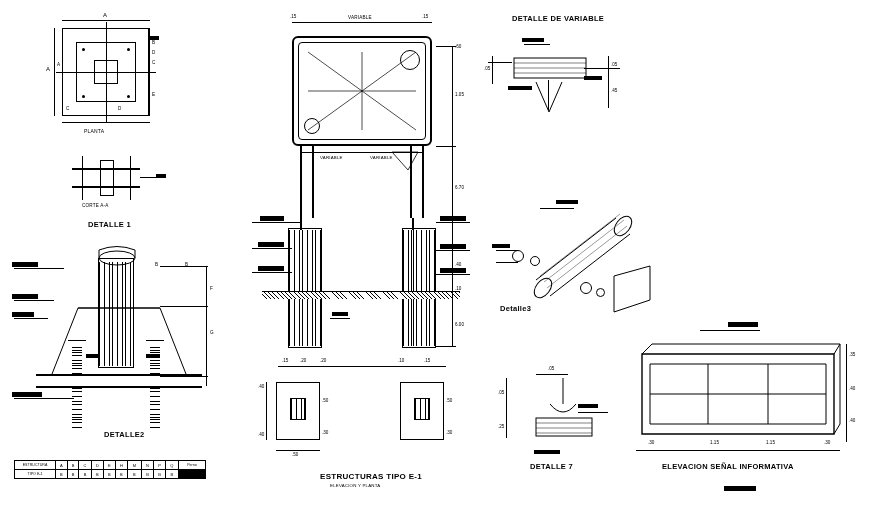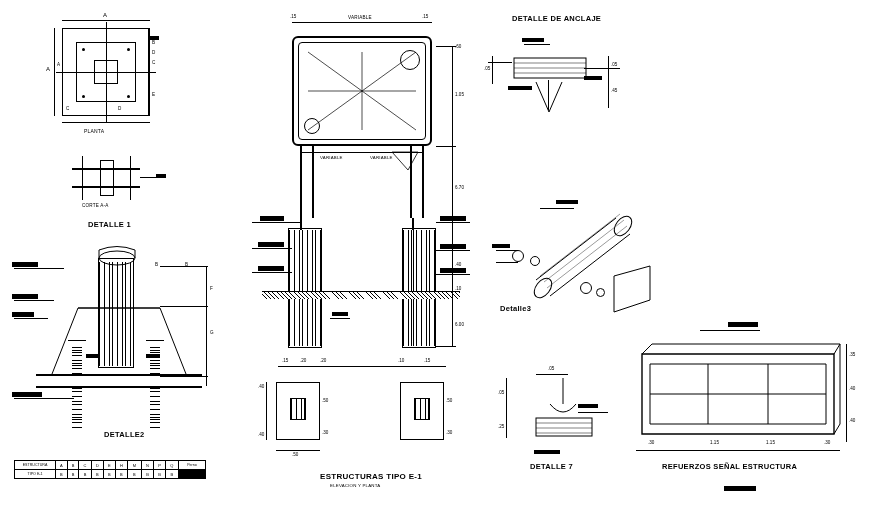--- a/index.html
+++ b/index.html
@@ -235,7 +235,7 @@
   <div class="ttl" style="left:320px;top:472px;font-size:8px;">ESTRUCTURAS TIPO E-1</div>
   <div class="lbl" style="left:330px;top:482px;font-size:4.4px;">ELEVACION Y PLANTA</div>
 
-  <div class="ttl" style="left:512px;top:14px;">DETALLE DE ANCLAJE</div>
+  <div class="ttl" style="left:512px;top:14px;">DETALLE DE VARIABLE</div>
   <svg style="left:512px;top:56px;width:76px;height:24px;" viewBox="0 0 76 24">
     <rect x="2" y="2" width="72" height="20" fill="none" stroke="#000" stroke-width="1"></rect>
     <line x1="2" y1="7" x2="74" y2="7" stroke="#000" stroke-width=".5"></line>

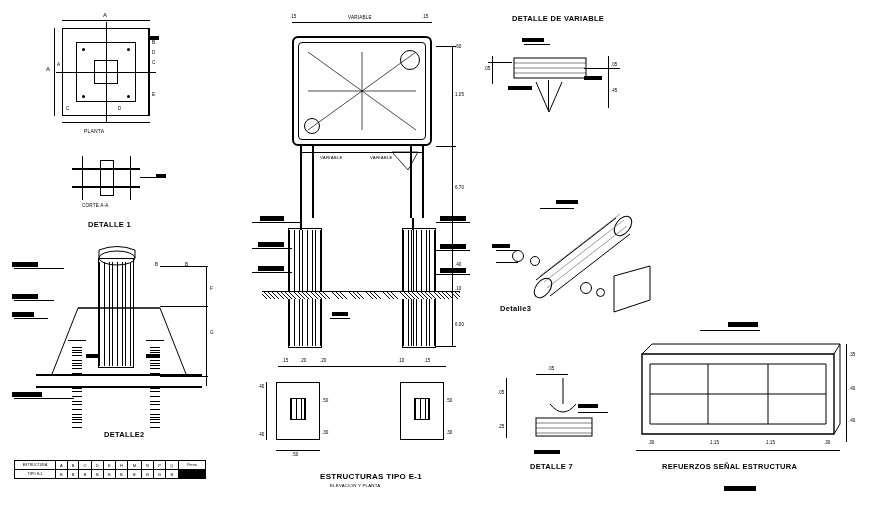--- a/index.html
+++ b/index.html
@@ -323,7 +323,7 @@
   <div class="tiny" style="left:849px;top:352px;">.35</div>
   <div class="tiny" style="left:849px;top:386px;">.40</div>
   <div class="tiny" style="left:849px;top:418px;">.40</div>
-  <div class="ttl" style="left:662px;top:462px;">REFUERZOS SEÑAL ESTRUCTURA</div>
+  <div class="ttl" style="left:662px;top:462px;">ELEVACION SEÑAL INFORMATIVA</div>
   <div class="fill" style="left:724px;top:486px;width:32px;height:5px;"></div>
 
 </div>

